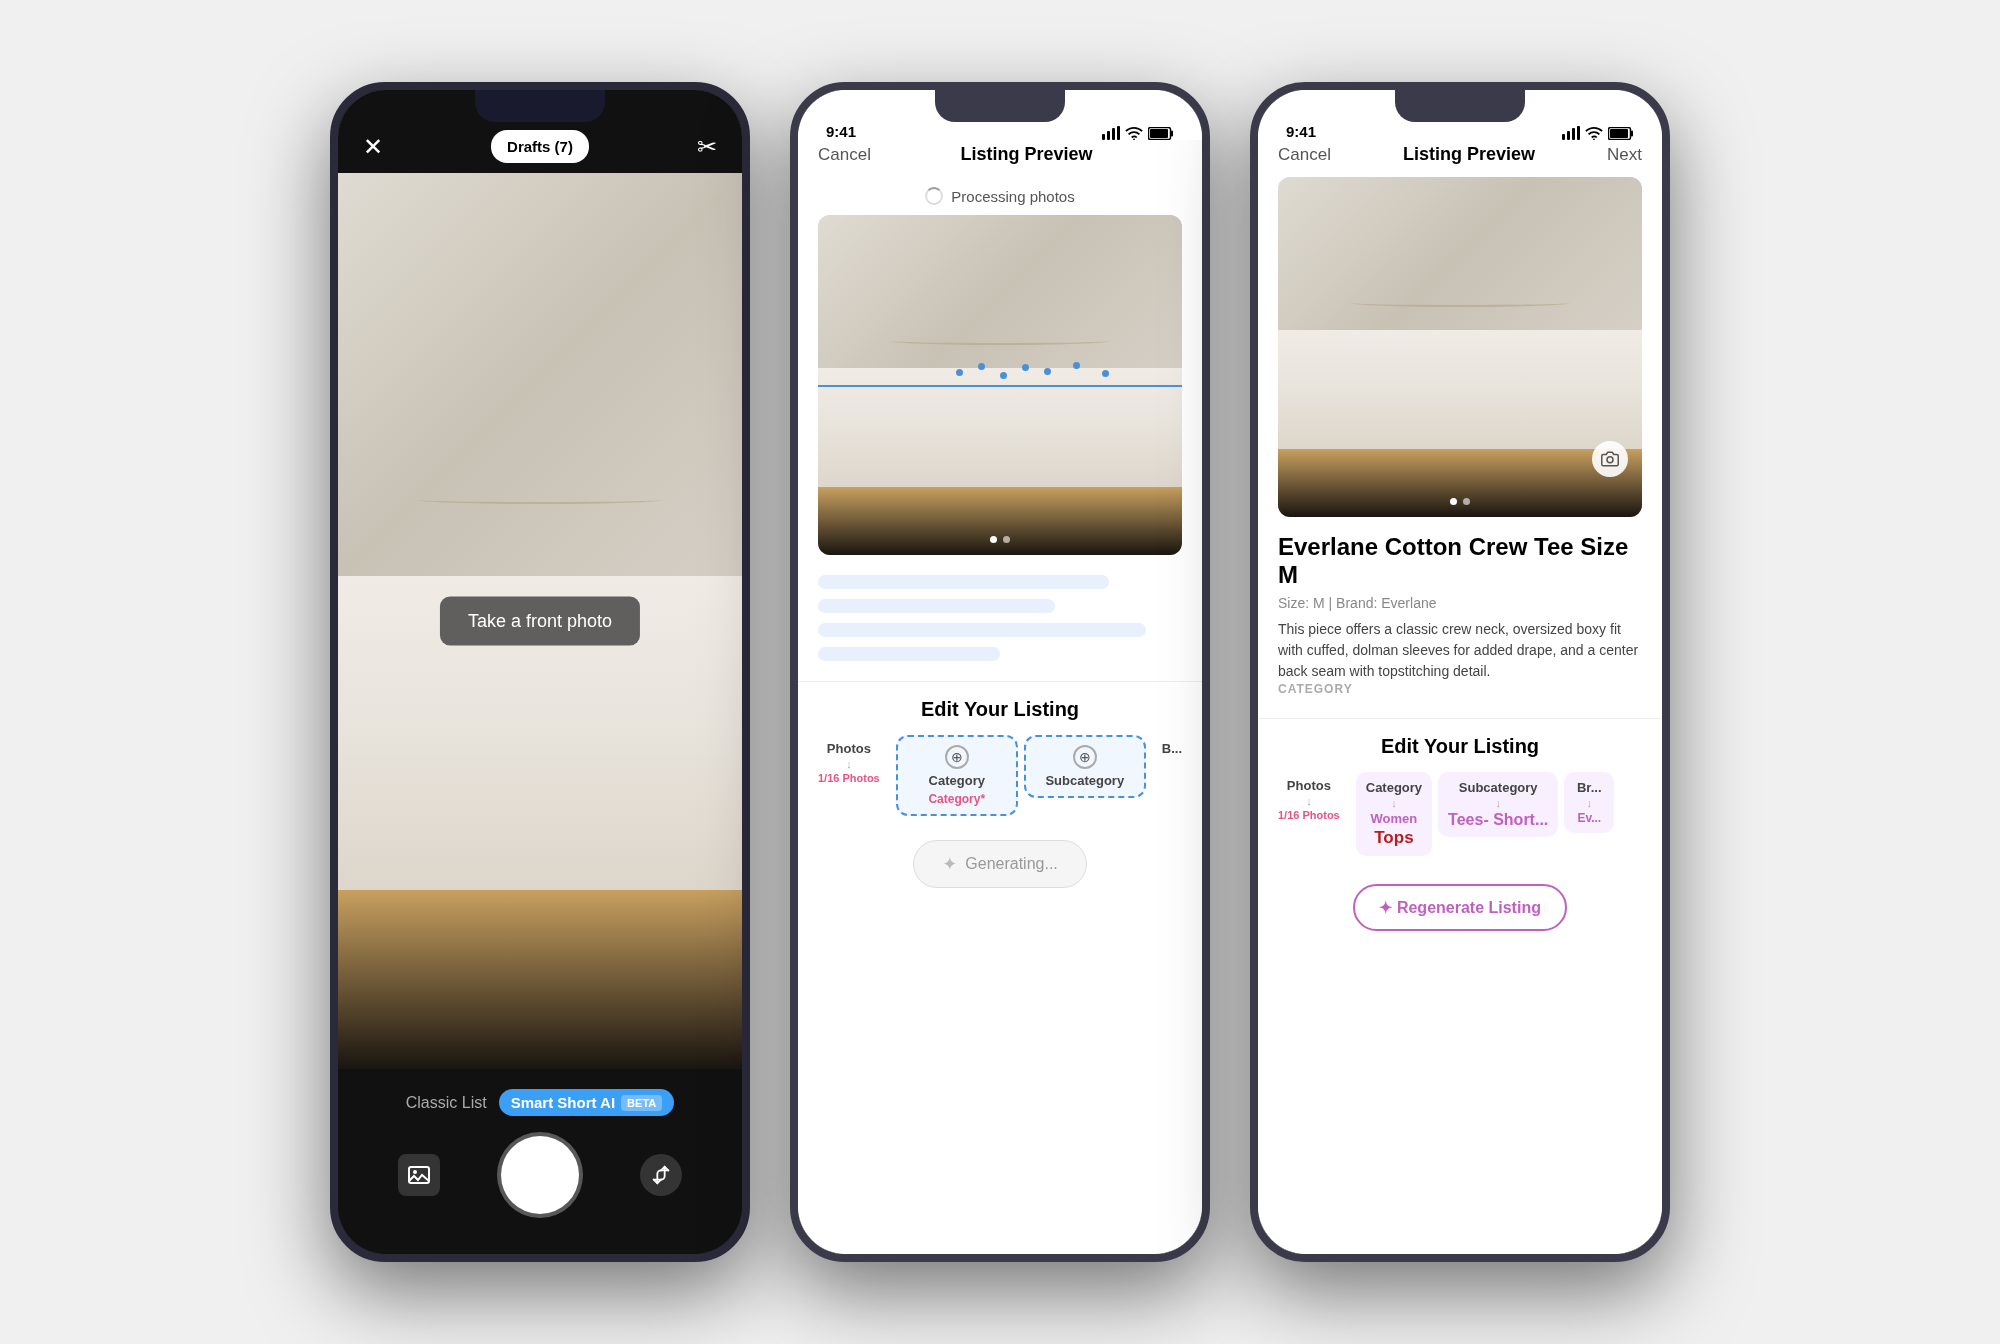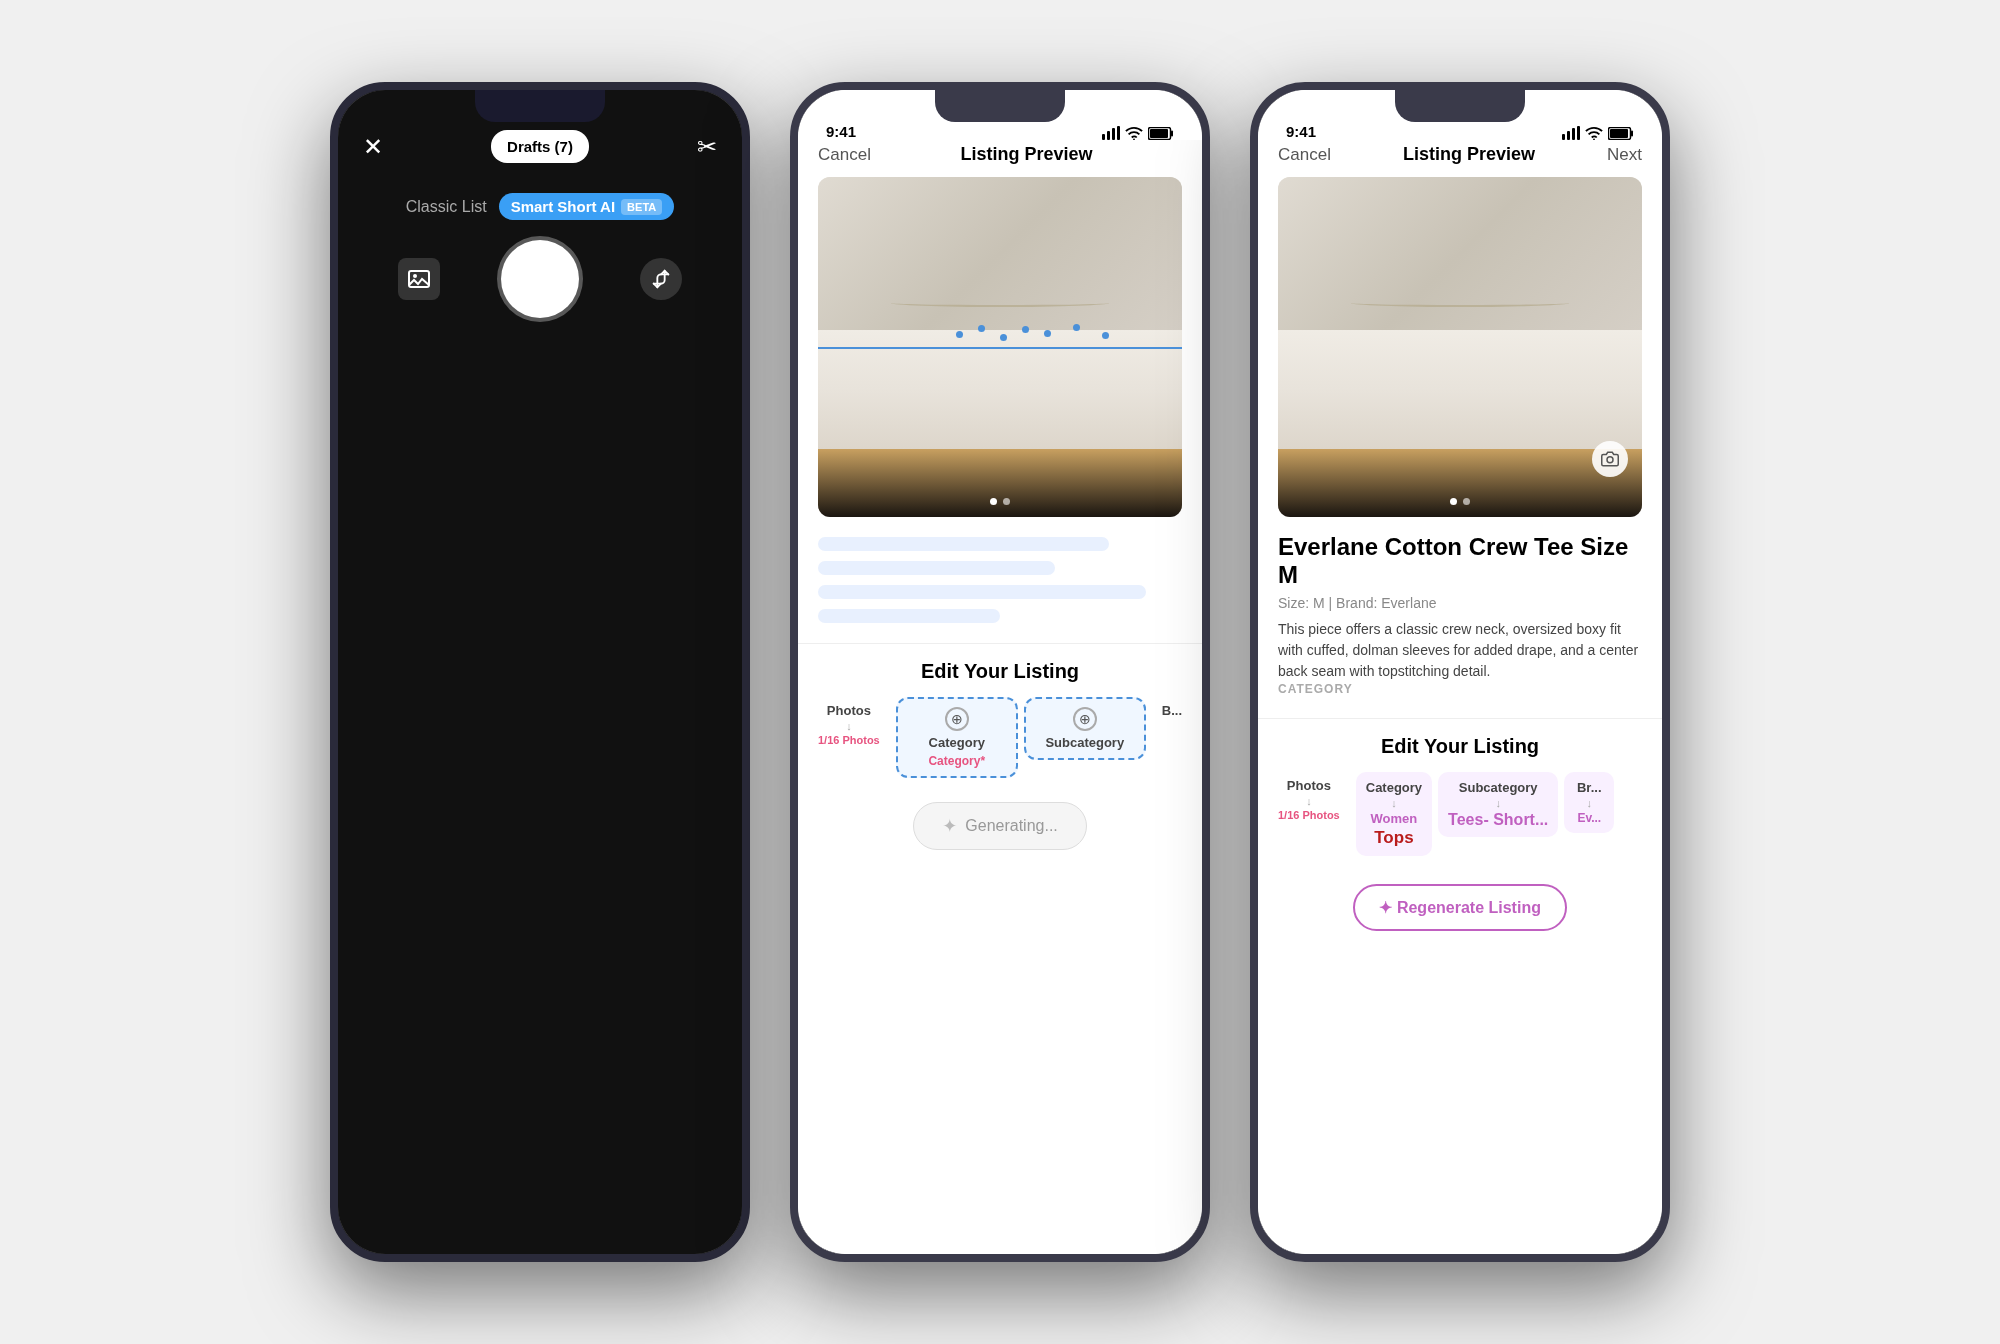--- a/index.html
+++ b/index.html
@@ -643,6 +643,10 @@
         <span class="nav-next"></span>
       </div>
 
+      <div class="processing-banner">
+        <span class="spinner-icon"></span>
+        <span>Processing photos</span>
+      </div>
 
       <div class="product-image-container">
         <div class="photo-bg-sim">

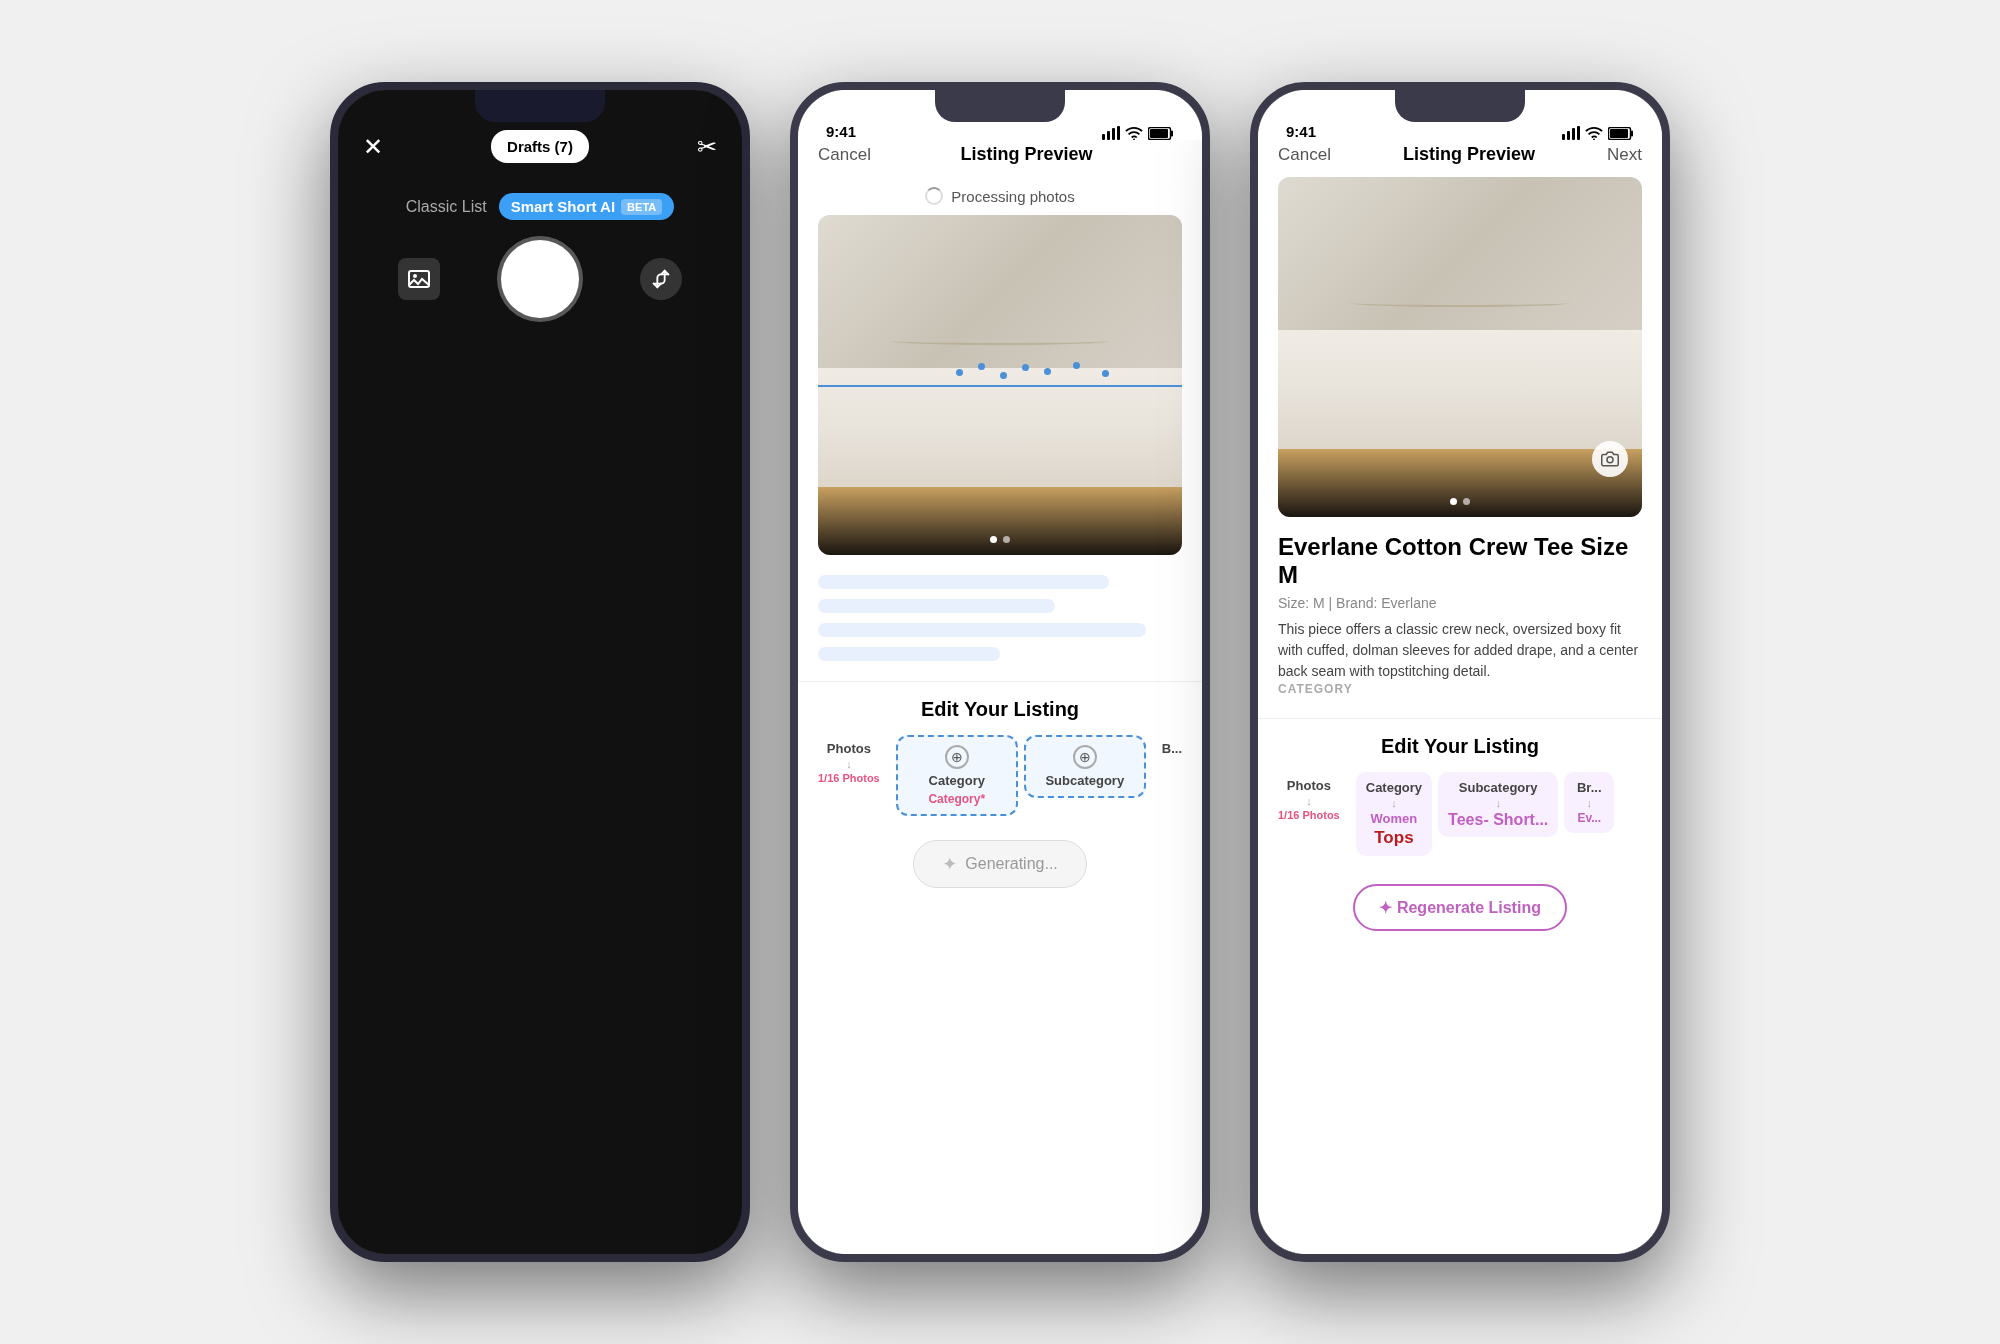--- a/index.html
+++ b/index.html
@@ -573,6 +573,15 @@
         </div>
       </div>
 
+      <div class="camera-photo">
+        <div class="photo-bg-sim">
+          <div class="photo-top-section"></div>
+          <div class="photo-shirt-section"></div>
+          <div class="photo-bottom-section"></div>
+          <div class="chain-detail"></div>
+        </div>
+        <div class="take-photo-label">Take a front photo</div>
+      </div>
 
       <div class="camera-bottom">
         <div class="listing-toggle">

